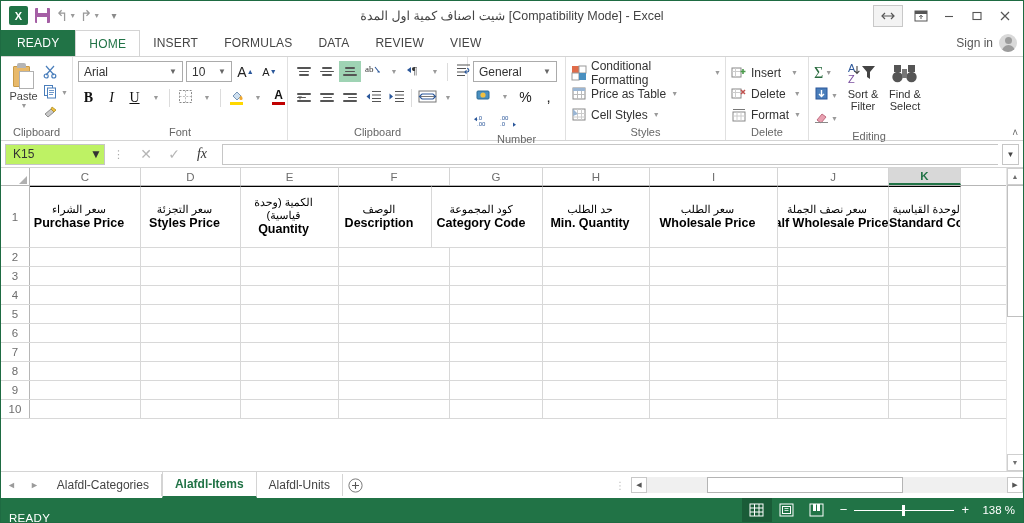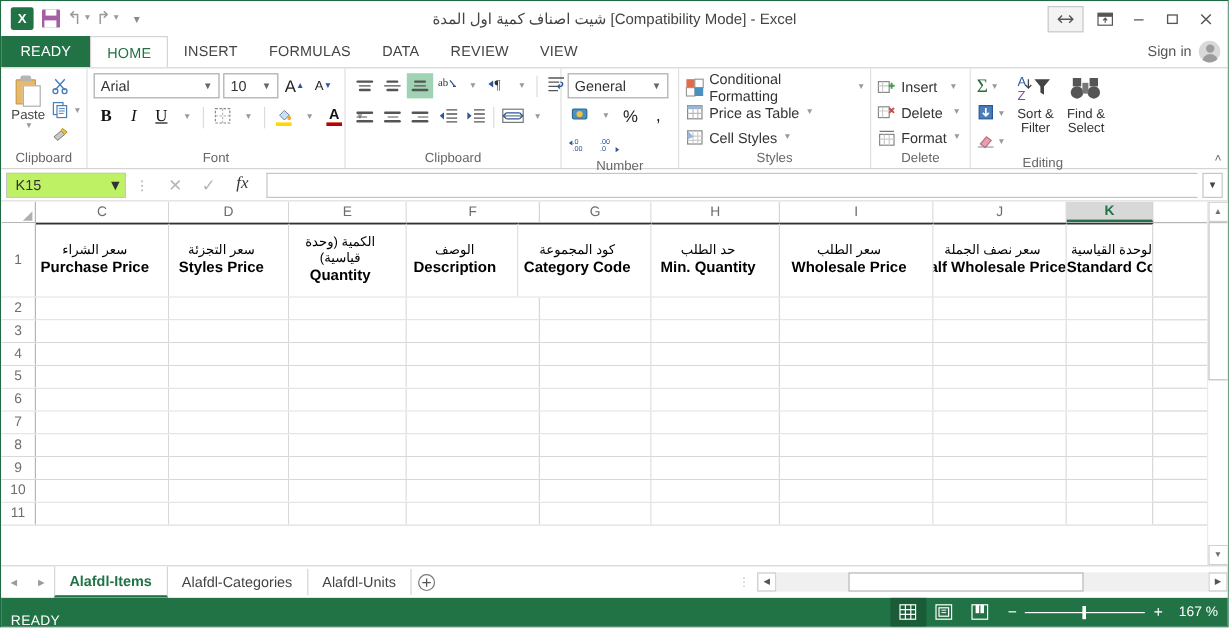--- a/index.html
+++ b/index.html
@@ -848,18 +848,6 @@
           <div class="cell" style="width:111px"></div>
           <div class="cell" style="width:72px"></div>
         </div>
-        <div class="grow" style="height:19px;">
-          <div class="rh">11</div>
-          <div class="cell" style="width:111px"></div>
-          <div class="cell" style="width:100px"></div>
-          <div class="cell" style="width:98px"></div>
-          <div class="cell" style="width:111px"></div>
-          <div class="cell" style="width:93px"></div>
-          <div class="cell" style="width:107px"></div>
-          <div class="cell" style="width:128px"></div>
-          <div class="cell" style="width:111px"></div>
-          <div class="cell" style="width:72px"></div>
-        </div>
       </div>
     </div>
 

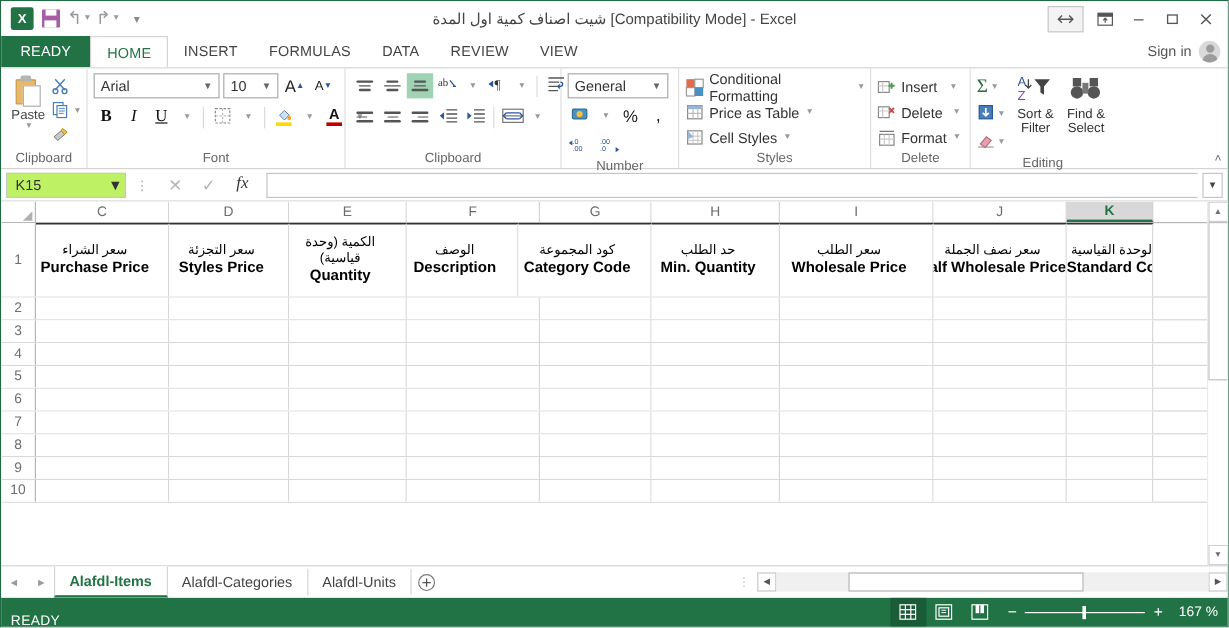--- a/index.html
+++ b/index.html
@@ -865,8 +865,8 @@
       <span class="navb">◄</span>
       <span class="navb">►</span>
     </div>
+    <div class="stab">Alafdl-Categories</div>
     <div class="stab act">Alafdl-Items</div>
-    <div class="stab">Alafdl-Categories</div>
     <div class="stab">Alafdl-Units</div>
     <div class="addsheet">
       <svg width="15" height="15" viewBox="0 0 15 15">

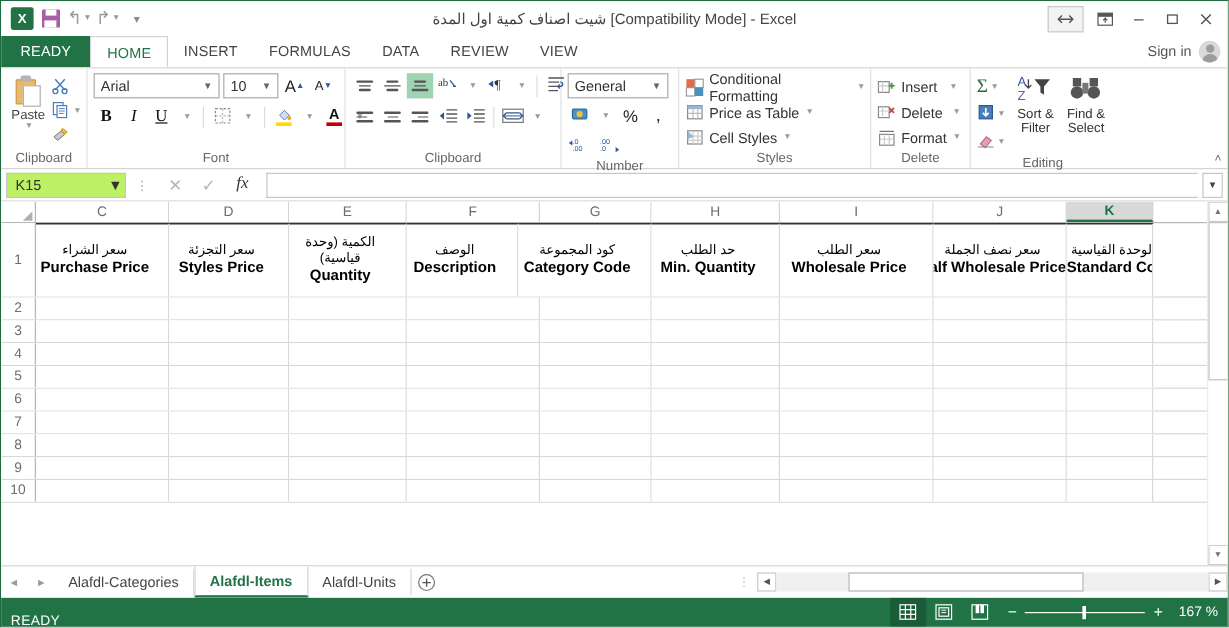--- a/index.html
+++ b/index.html
@@ -914,7 +914,7 @@
           </div>
         <span class="zsign">+</span>
       </div>
-      <span class="zval">167 %</span>
+      <span class="zval">138 %</span>
     </div>
   </div>
 </div>

